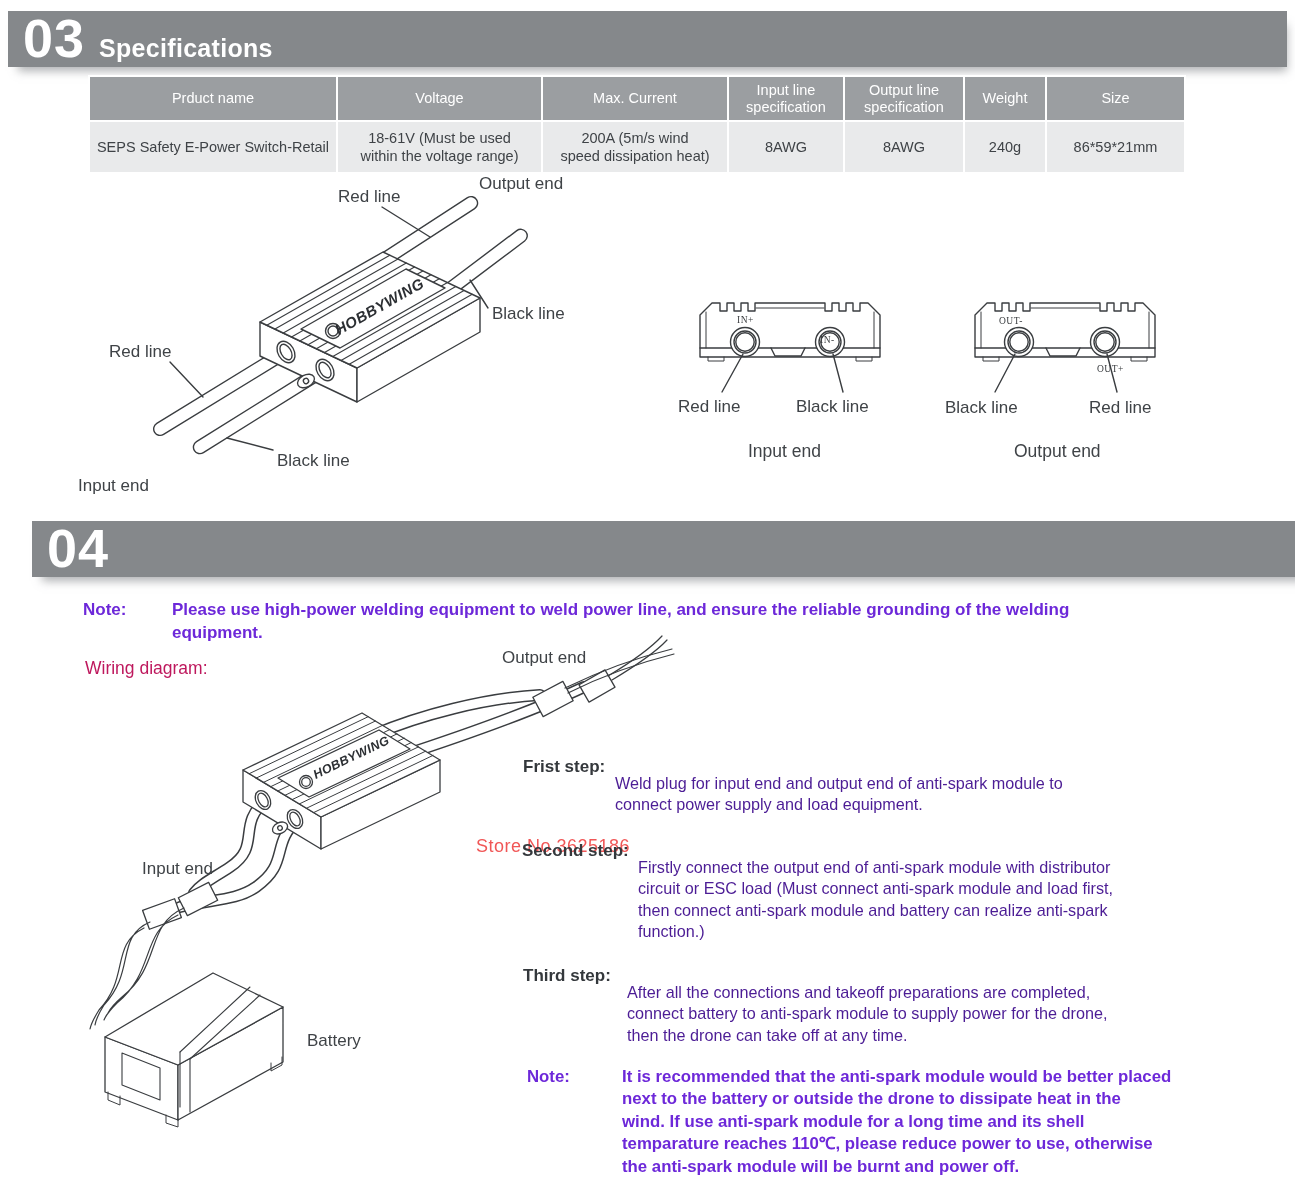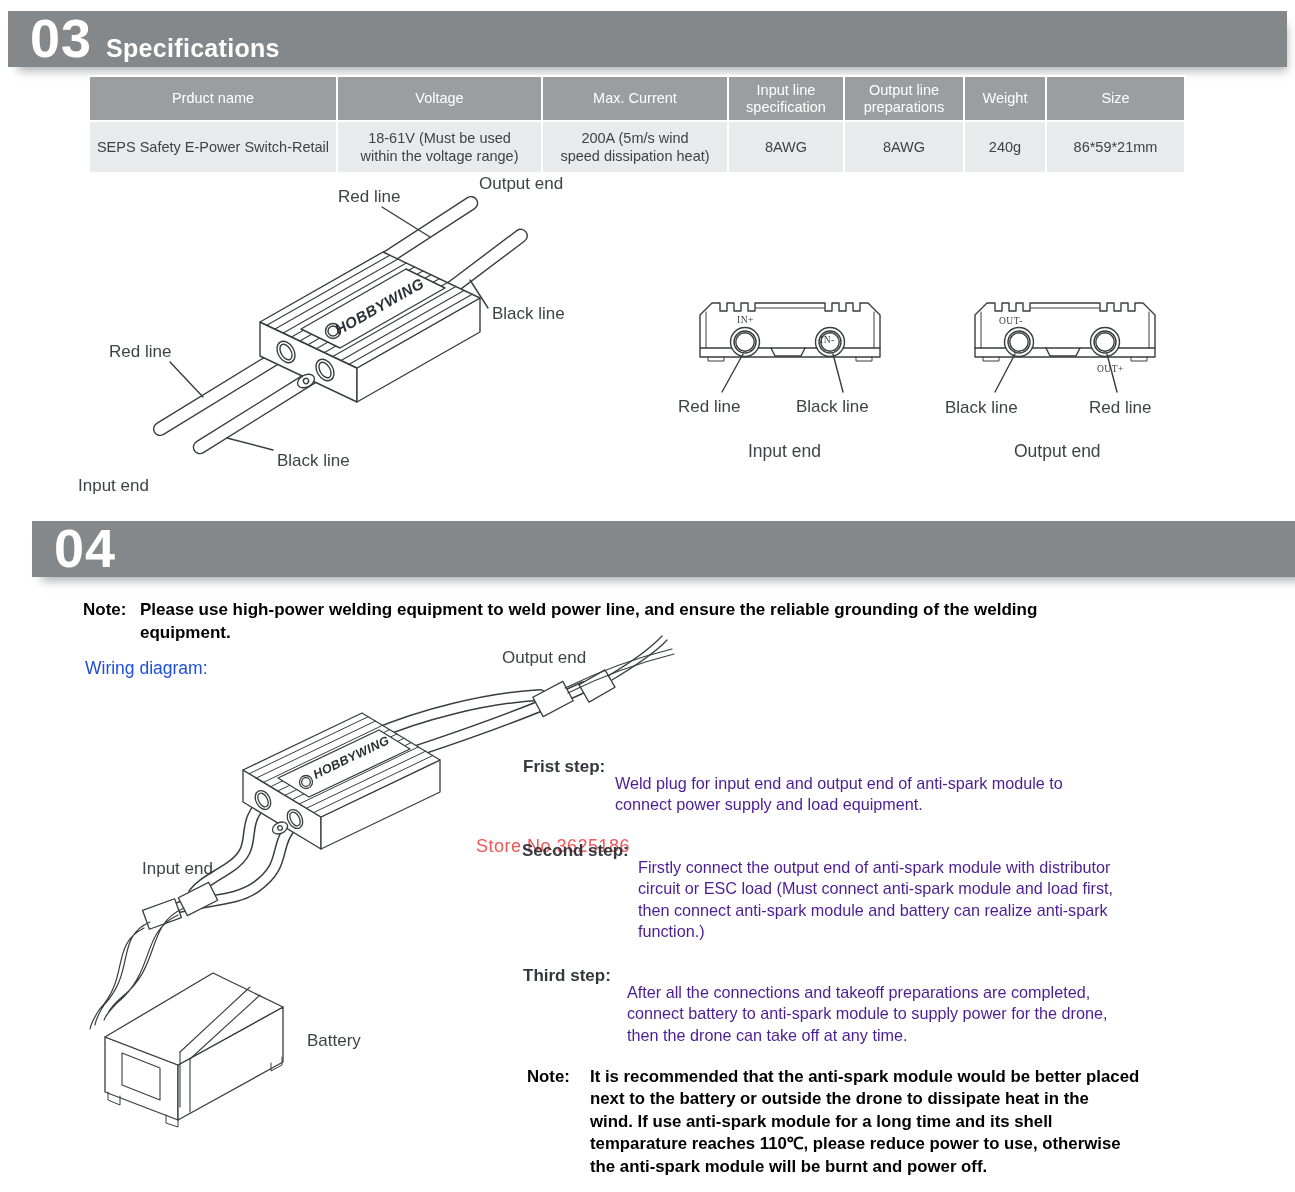--- a/index.html
+++ b/index.html
@@ -9,7 +9,7 @@
   }
   .section-bar{
     position:absolute;left:8px;width:1279px;height:56px;background:#85888b;
-    color:#fff;display:flex;align-items:baseline;padding-left:22px;box-sizing:border-box;
+    color:#fff;display:flex;align-items:baseline;padding-left:15px;box-sizing:border-box;
     box-shadow:5px 9px 9px -5px rgba(110,113,116,.55);
   }
   .section-bar .num{font-size:54px;font-weight:bold;line-height:54px;letter-spacing:1px;}

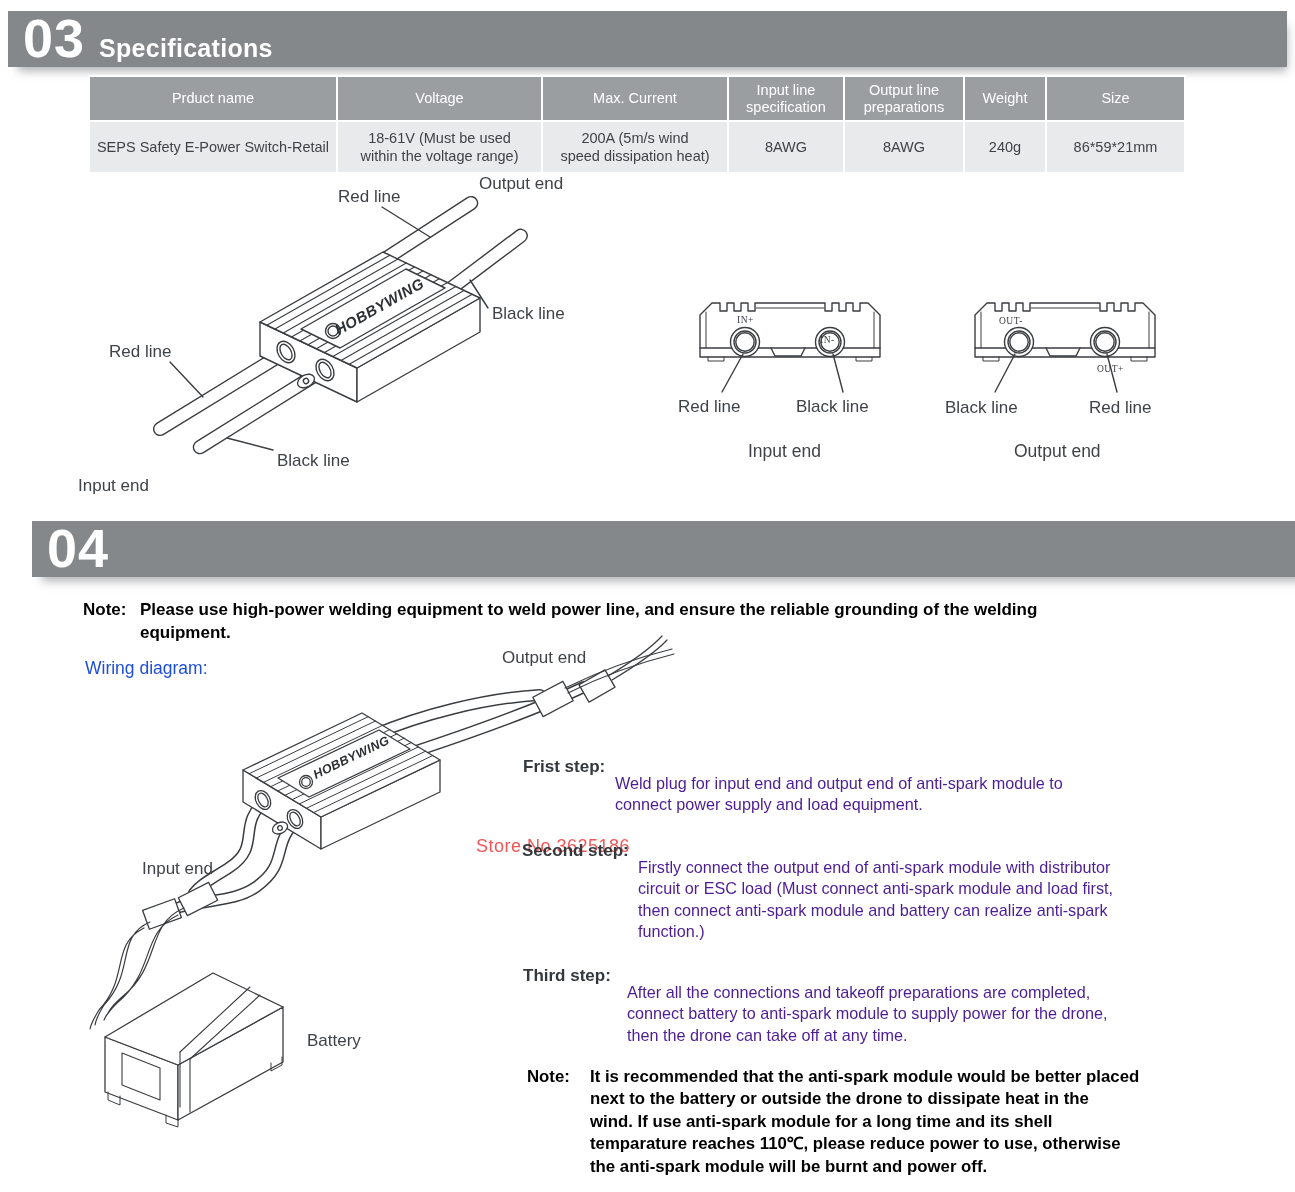--- a/index.html
+++ b/index.html
@@ -74,7 +74,7 @@
       <td>Voltage</td>
       <td>Max. Current</td>
       <td>Input line specification</td>
-      <td>Output line preparations</td>
+      <td>Output line specification</td>
       <td>Weight</td>
       <td>Size</td>
     </tr>

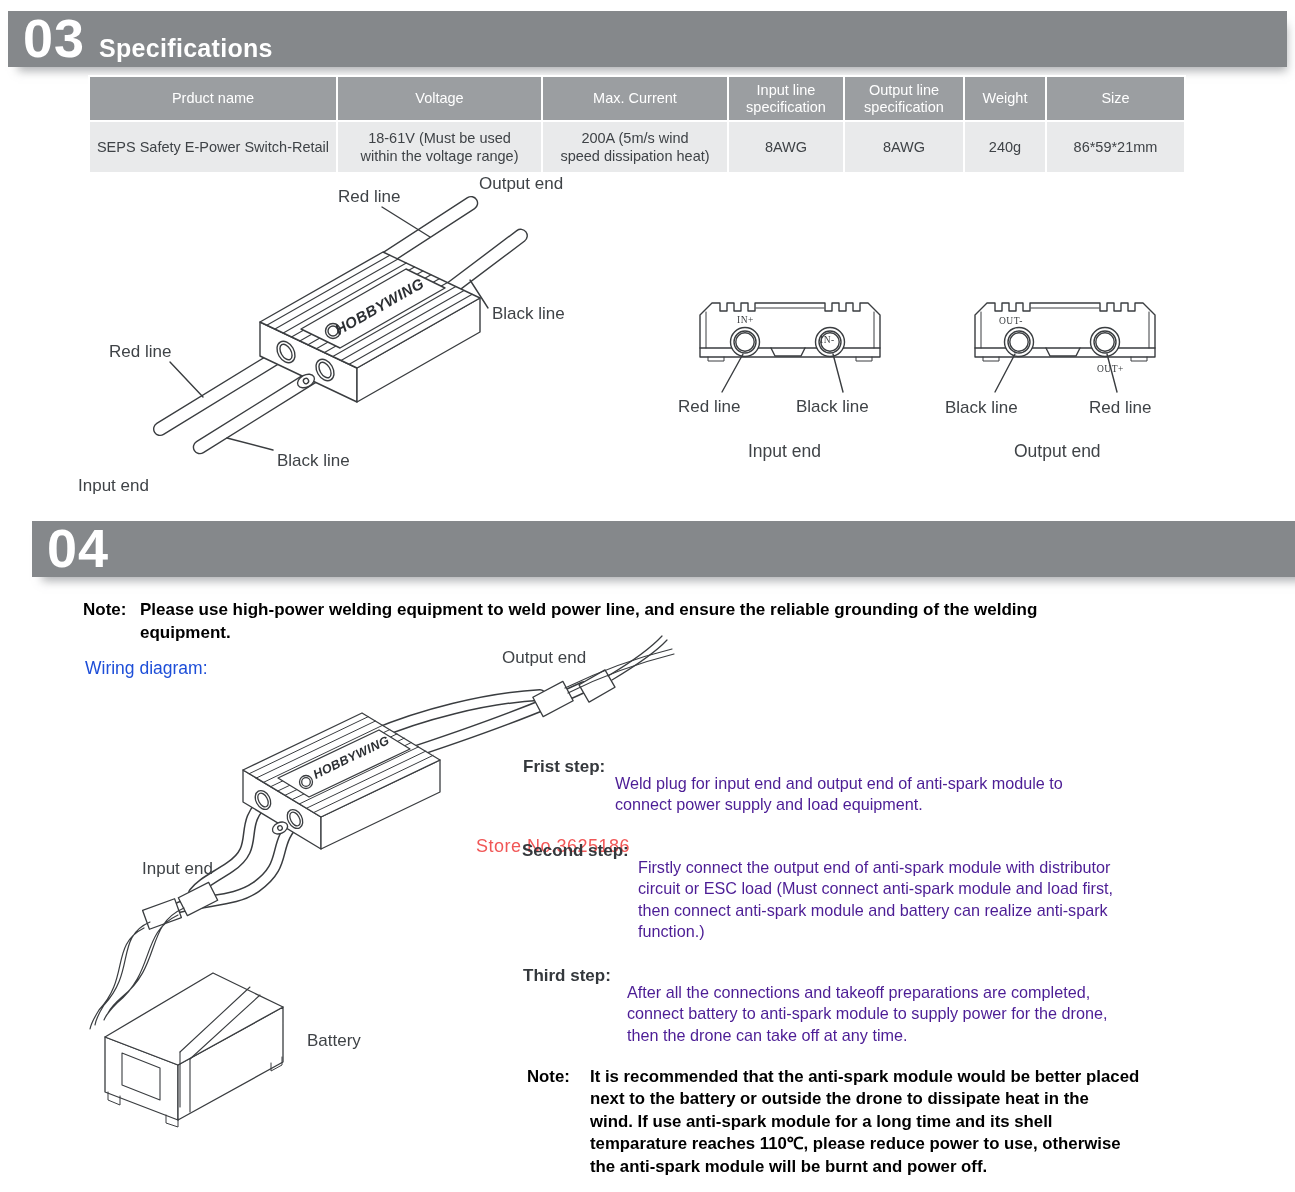--- a/index.html
+++ b/index.html
@@ -27,7 +27,7 @@
   .dcaption{position:absolute;font-size:17.5px;color:#3f4347;white-space:nowrap;}
   .tlabel{position:absolute;font-size:9.5px;color:#3a3d40;letter-spacing:.5px;white-space:nowrap;font-family:Liberation Serif, serif;}
 
-  .note-block{position:absolute;display:flex;font-weight:bold;color:#000000;}
+  .note-block{position:absolute;display:flex;font-weight:bold;color:#6d28d9;}
   #conn-note{left:83px;top:598px;font-size:17px;line-height:23px;width:1160px;}
   #conn-note .nlabel{width:57px;flex:none;}
   #bottom-note{left:527px;top:1066px;font-size:16.8px;line-height:22.4px;width:720px;}

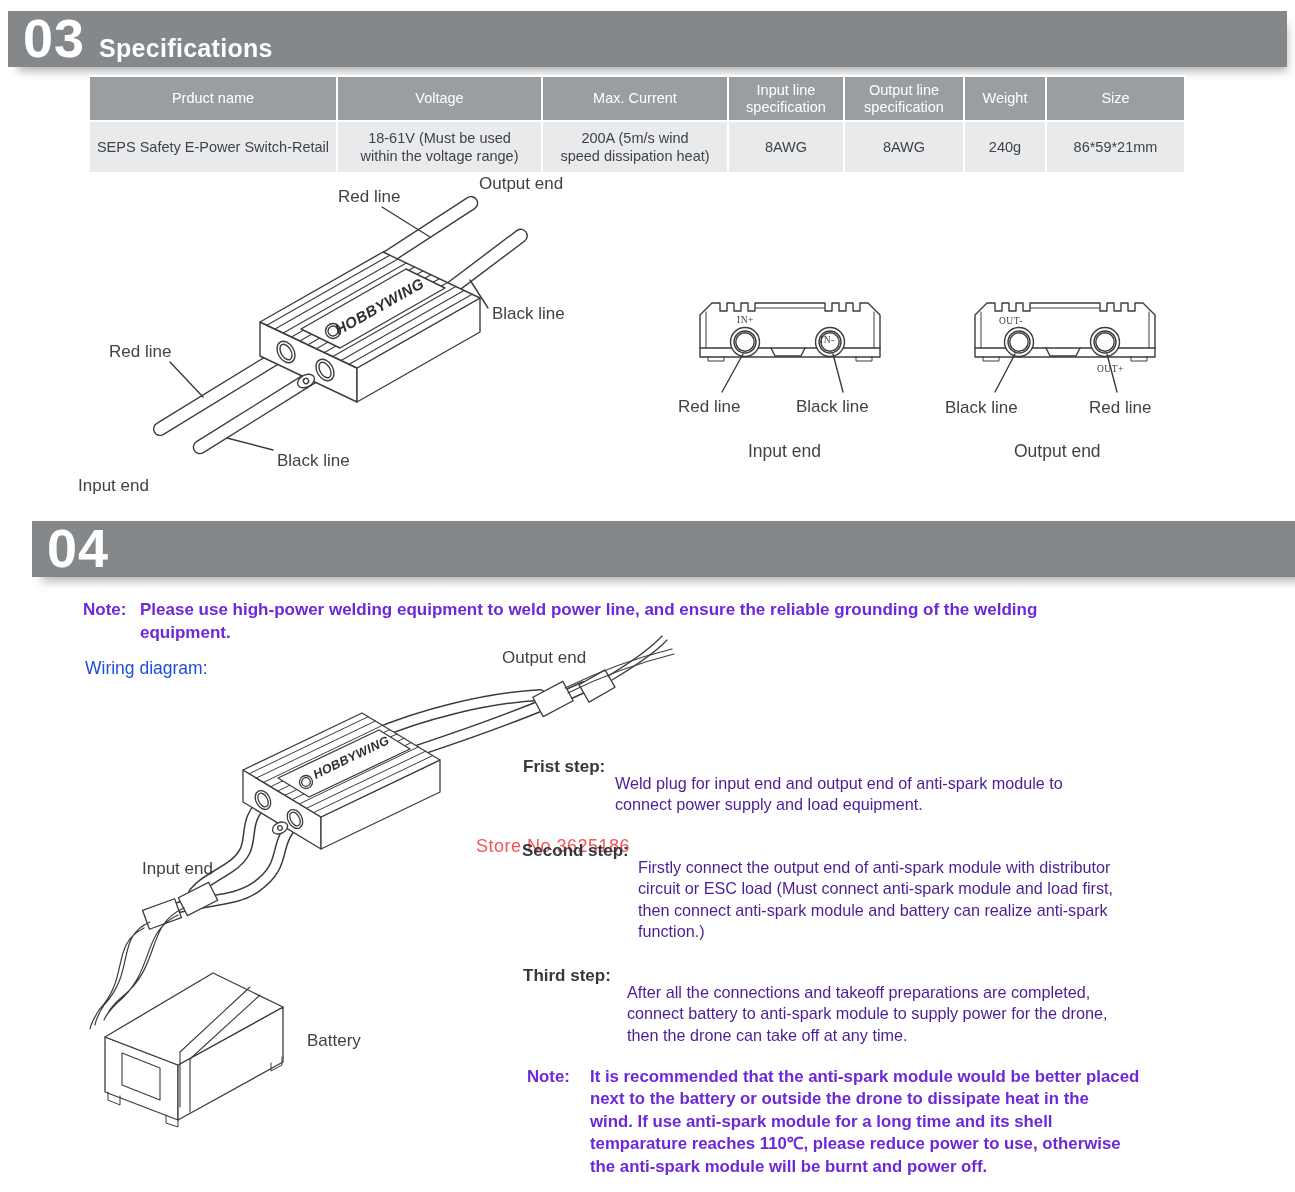--- a/index.html
+++ b/index.html
@@ -32,7 +32,7 @@
   #conn-note .nlabel{width:57px;flex:none;}
   #bottom-note{left:527px;top:1066px;font-size:16.8px;line-height:22.4px;width:720px;}
   #bottom-note .nlabel{width:63px;flex:none;}
-  .note-block .nbody{white-space:pre-line;}
+  .note-block .nbody{white-space:pre-line;margin-left:32px;}
 
   #wiring-heading{position:absolute;left:85px;top:658px;font-size:17.5px;color:#1d4ed8;}
 

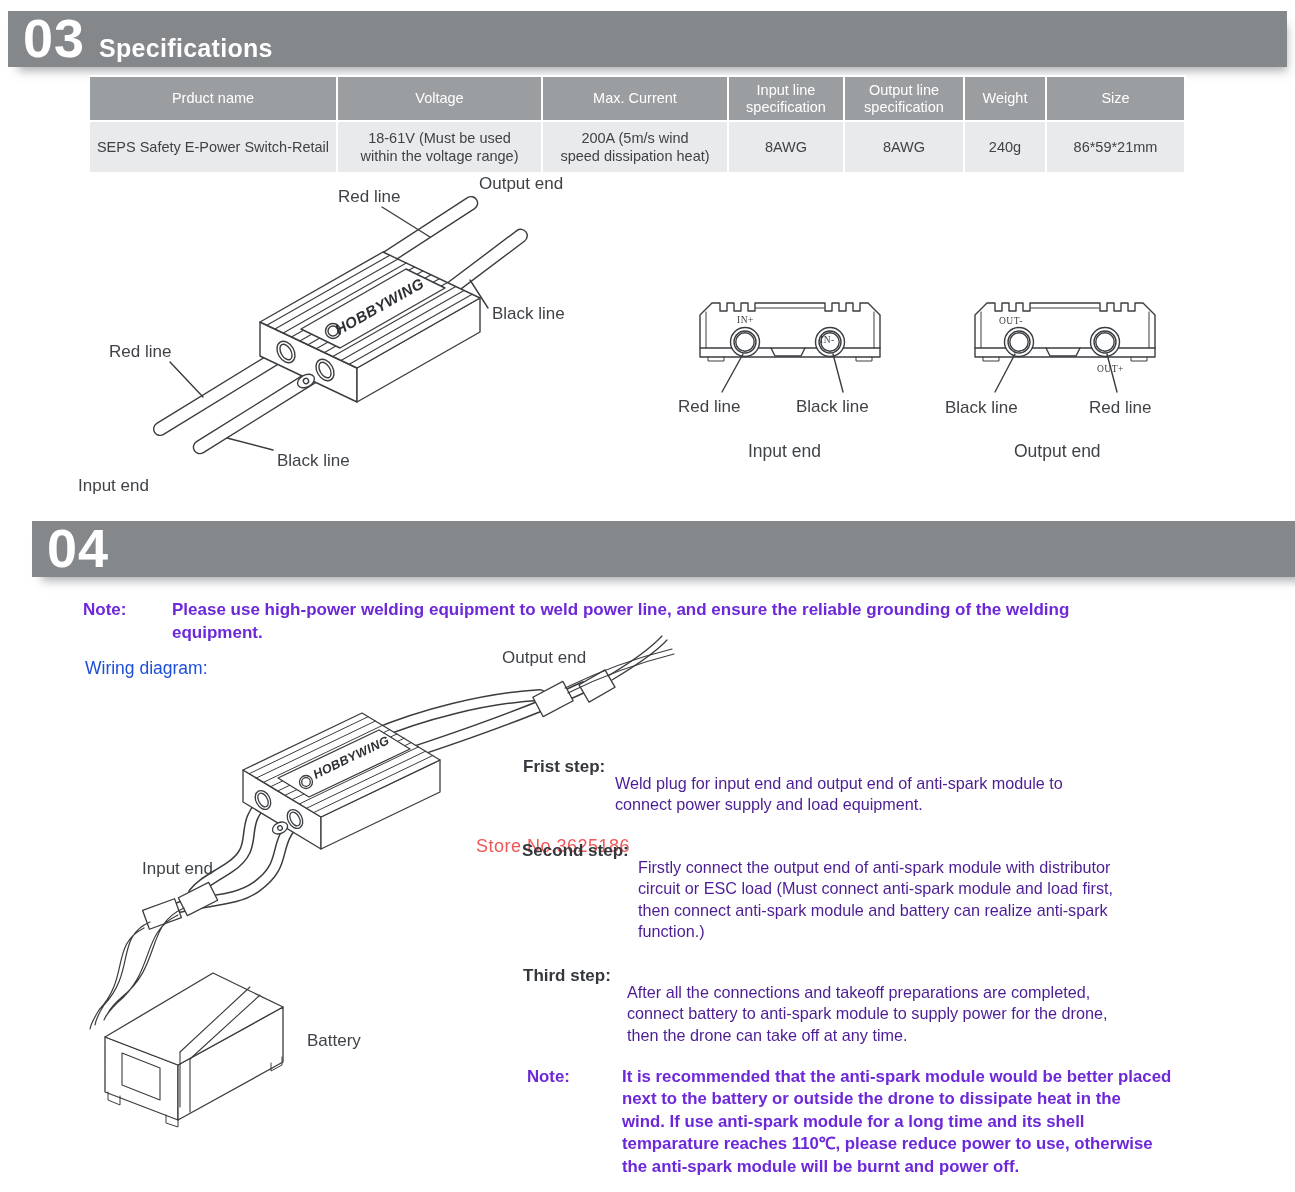--- a/index.html
+++ b/index.html
@@ -34,7 +34,7 @@
   #bottom-note .nlabel{width:63px;flex:none;}
   .note-block .nbody{white-space:pre-line;margin-left:32px;}
 
-  #wiring-heading{position:absolute;left:85px;top:658px;font-size:17.5px;color:#1d4ed8;}
+  #wiring-heading{position:absolute;left:85px;top:658px;font-size:17.5px;color:#be185d;}
 
   .step-title{position:absolute;font-size:17px;font-weight:bold;color:#34383c;white-space:nowrap;margin-top:6px;}
   .step-body{position:absolute;font-size:16.2px;color:#4c1d95;line-height:21.4px;white-space:pre-line;}

